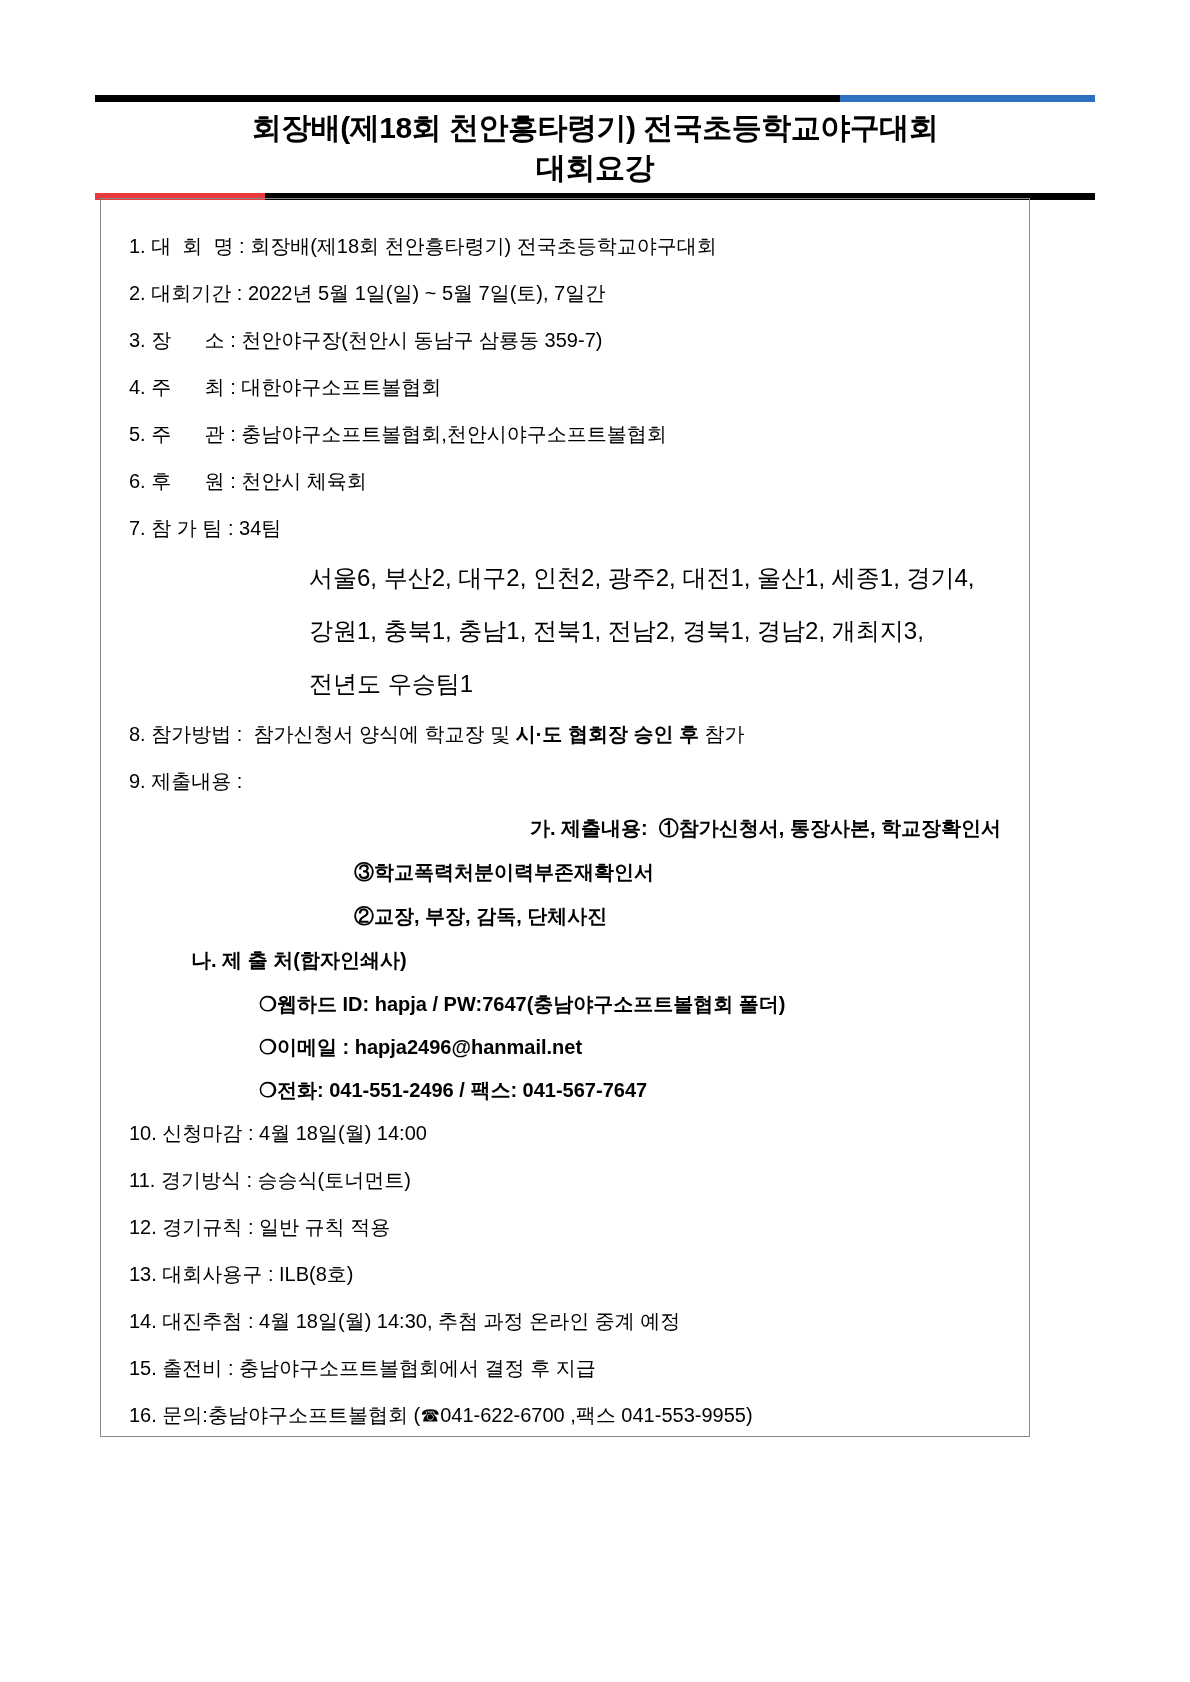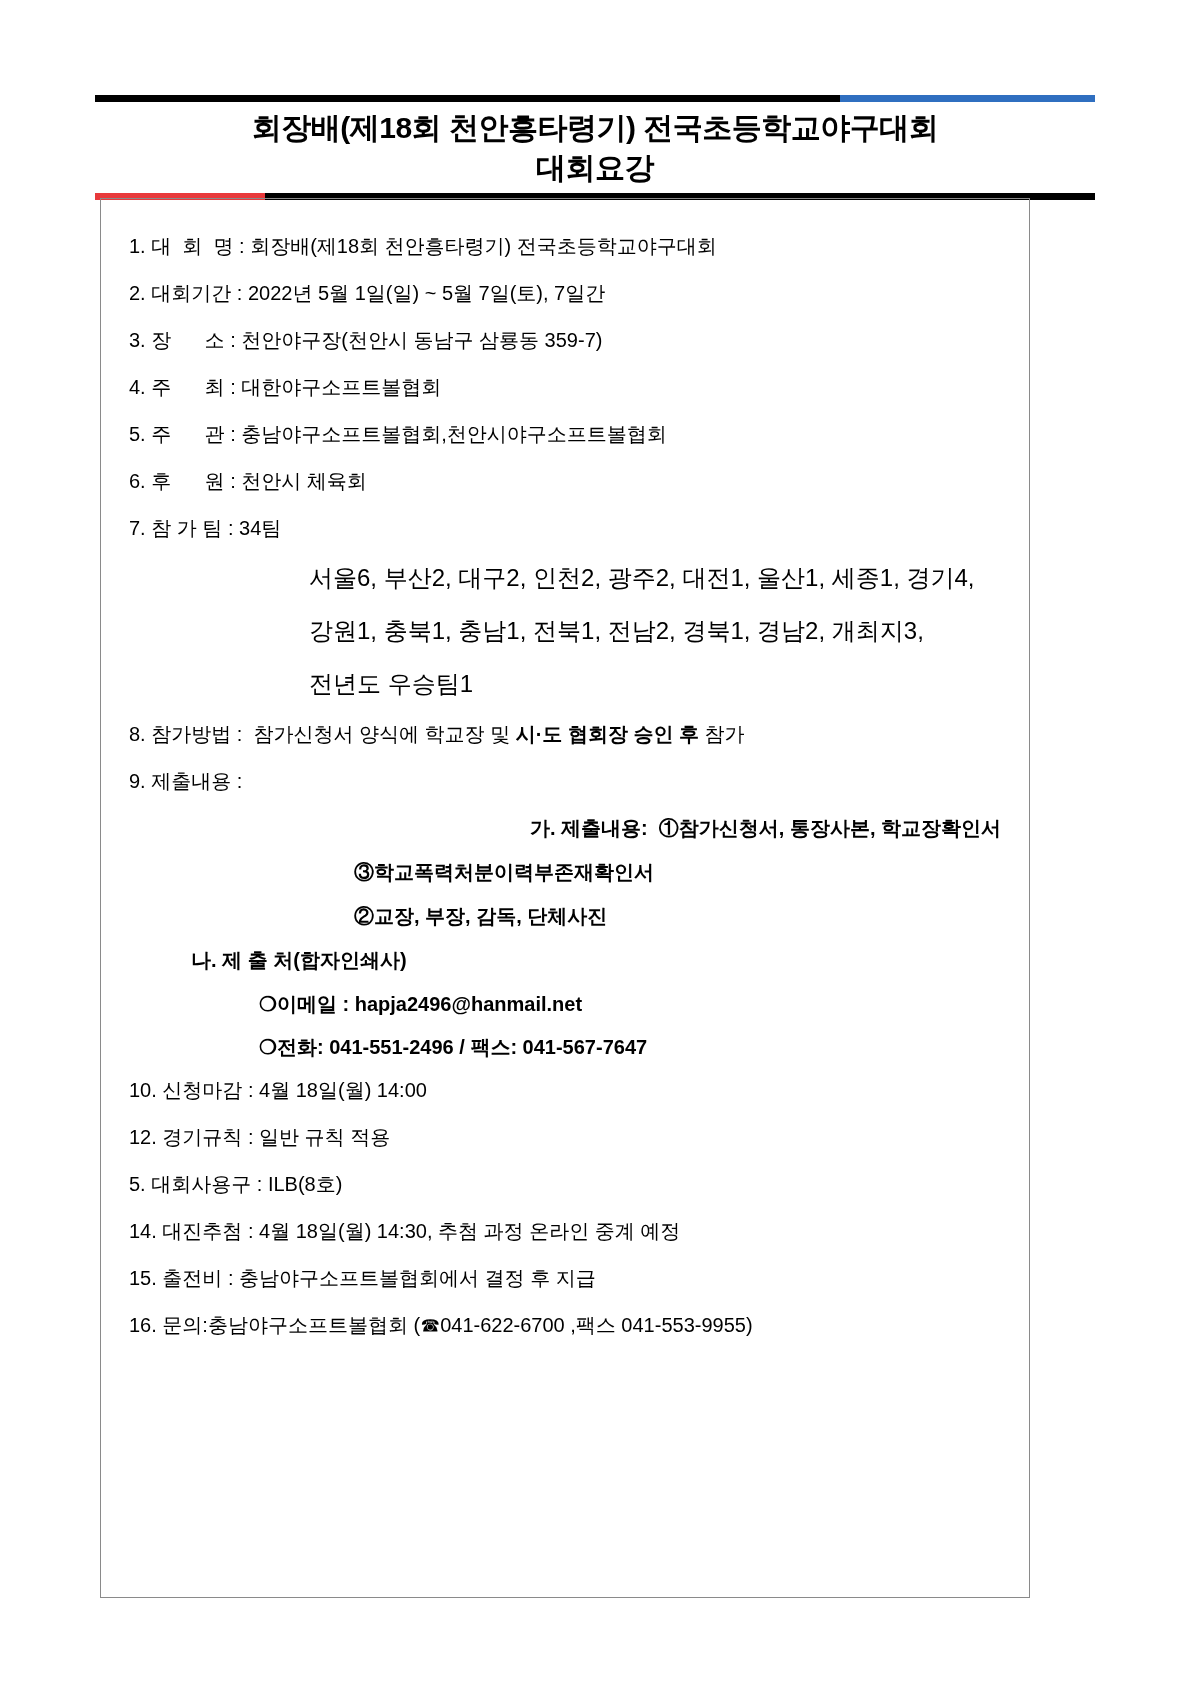--- a/index.html
+++ b/index.html
@@ -75,7 +75,7 @@
     left: 100px;
     top: 198px;
     width: 930px;
-    height: 1400px;
+    height: 1239px;
     border: 1.5px solid #8a8a8a;
     box-sizing: border-box;
     padding: 32px 28px 20px 28px;

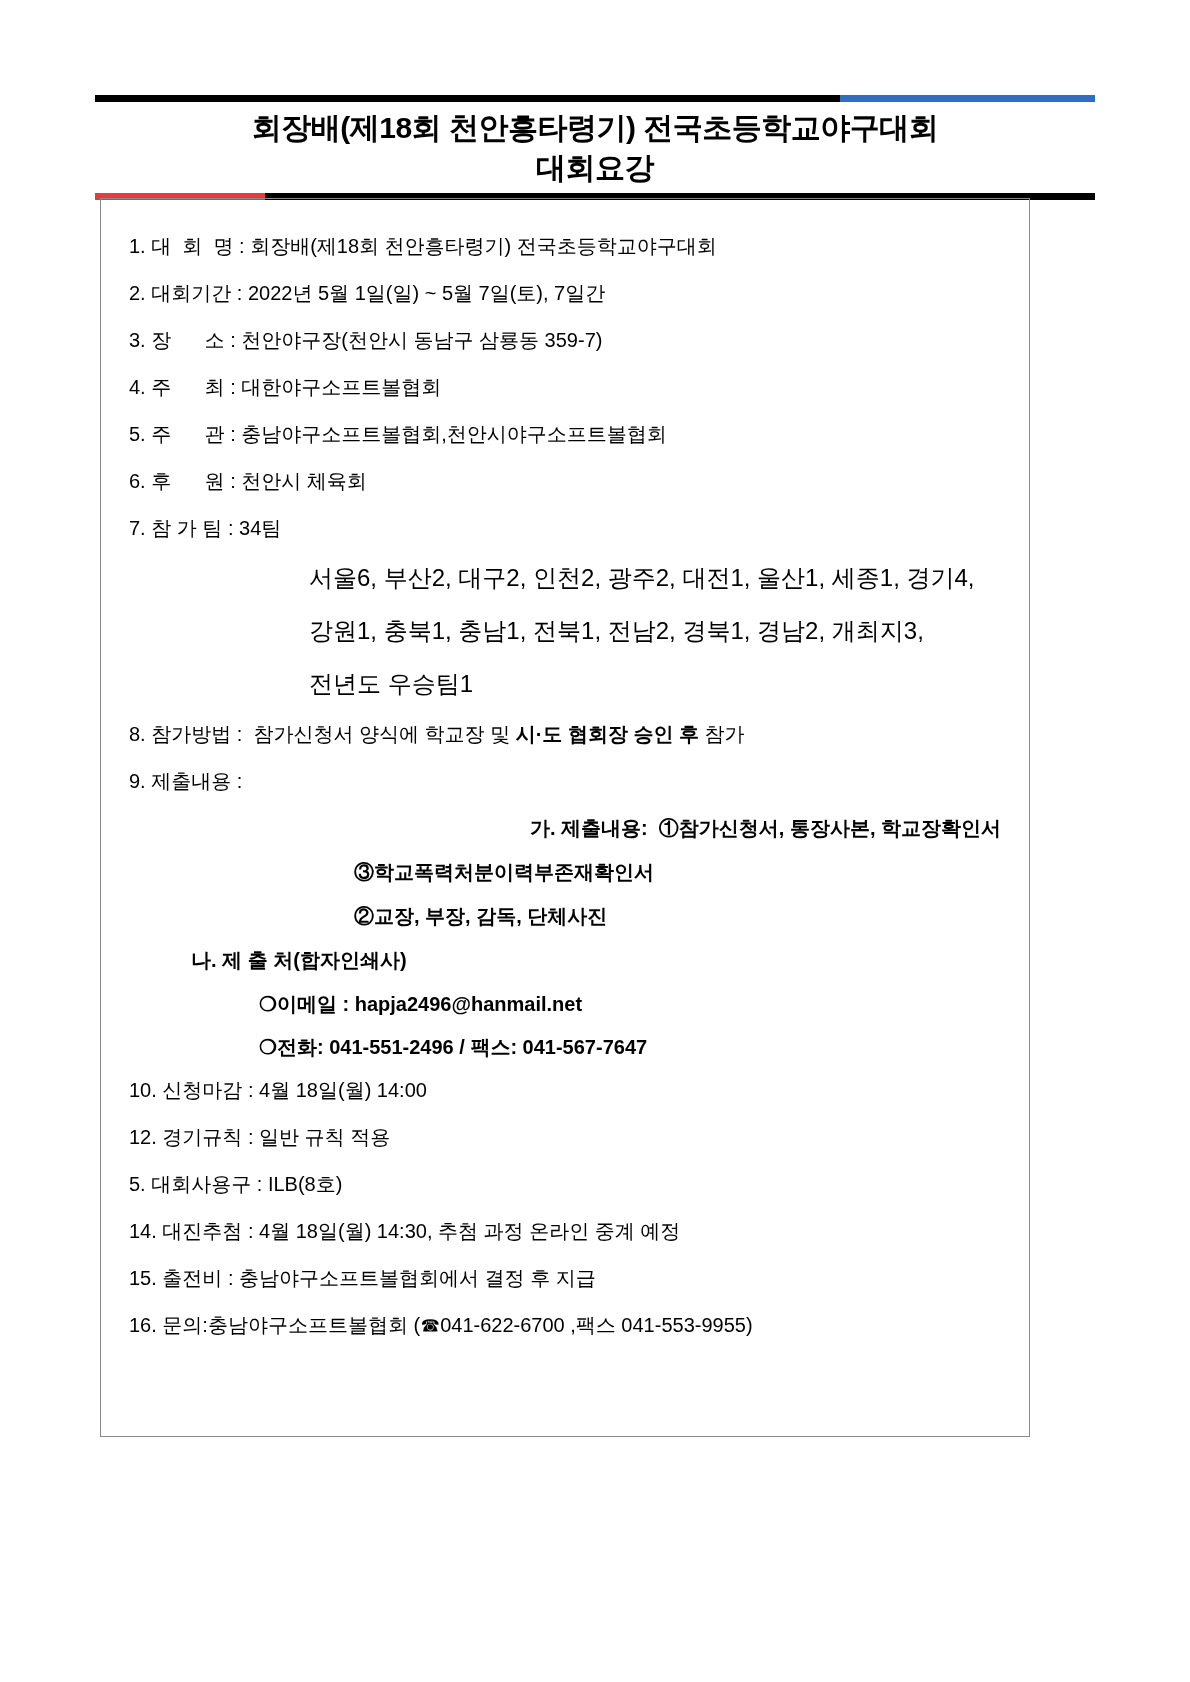--- a/index.html
+++ b/index.html
@@ -170,6 +170,7 @@
 
     <div class="sub-b">나. 제 출 처(합자인쇄사)</div>
 
+    <div class="sub-bullet"><span>❍</span><span>웹하드 ID: hapja / PW:7647(충남야구소프트볼협회 폴더)</span></div>
     <div class="sub-bullet"><span>❍</span><span>이메일 : hapja2496@hanmail.net</span></div>
     <div class="sub-bullet"><span>❍</span><span>전화: 041-551-2496 / 팩스: 041-567-7647</span></div>
 

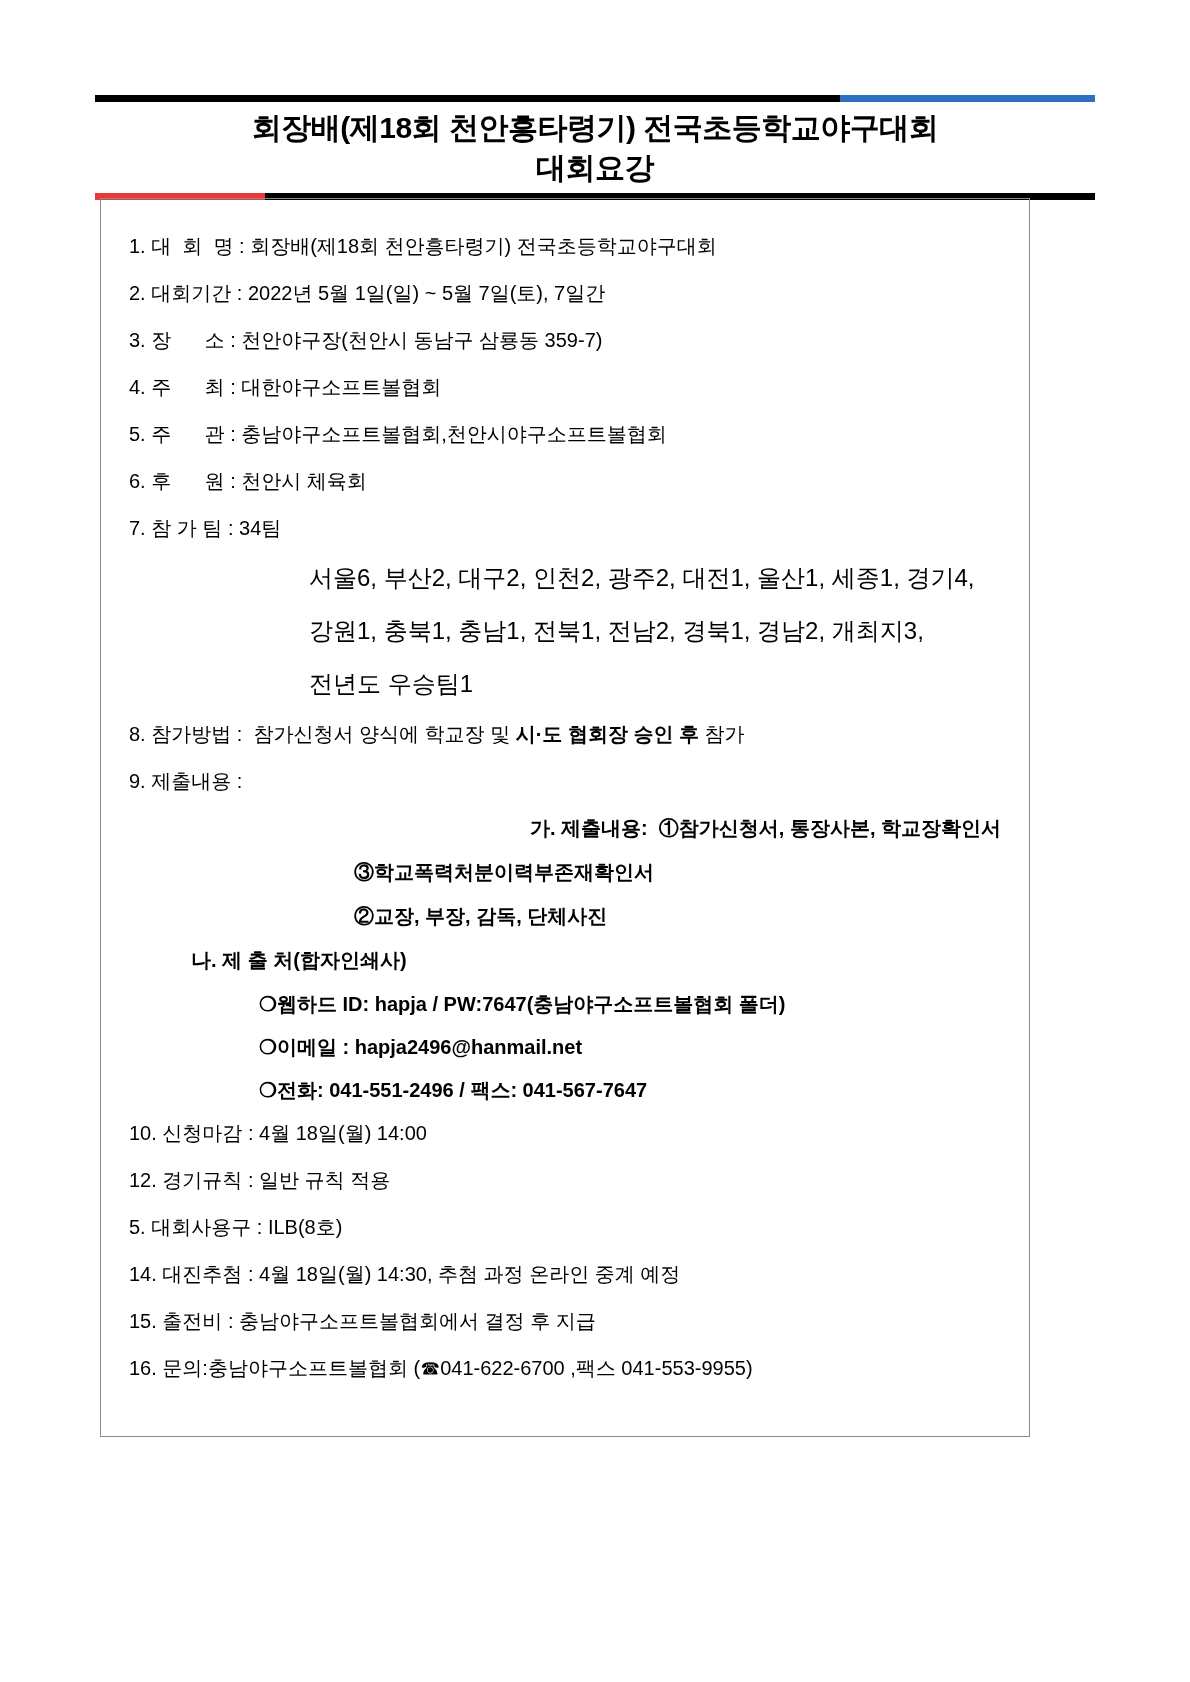--- a/index.html
+++ b/index.html
@@ -175,6 +175,7 @@
     <div class="sub-bullet"><span>❍</span><span>전화: 041-551-2496 / 팩스: 041-567-7647</span></div>
 
     <div class="item"><span>10. 신청마감 :</span> <span>4월 18일(월) 14:00</span></div>
+    <div class="item"><span>11. 경기방식 :</span> <span>승승식(토너먼트)</span></div>
     <div class="item"><span>12. 경기규칙 :</span> <span>일반 규칙 적용</span></div>
     <div class="item"><span>5. 대회사용구 :</span> <span>ILB(8호)</span></div>
     <div class="item"><span>14. 대진추첨 :</span> <span>4월 18일(월) 14:30, 추첨 과정 온라인 중계 예정</span></div>

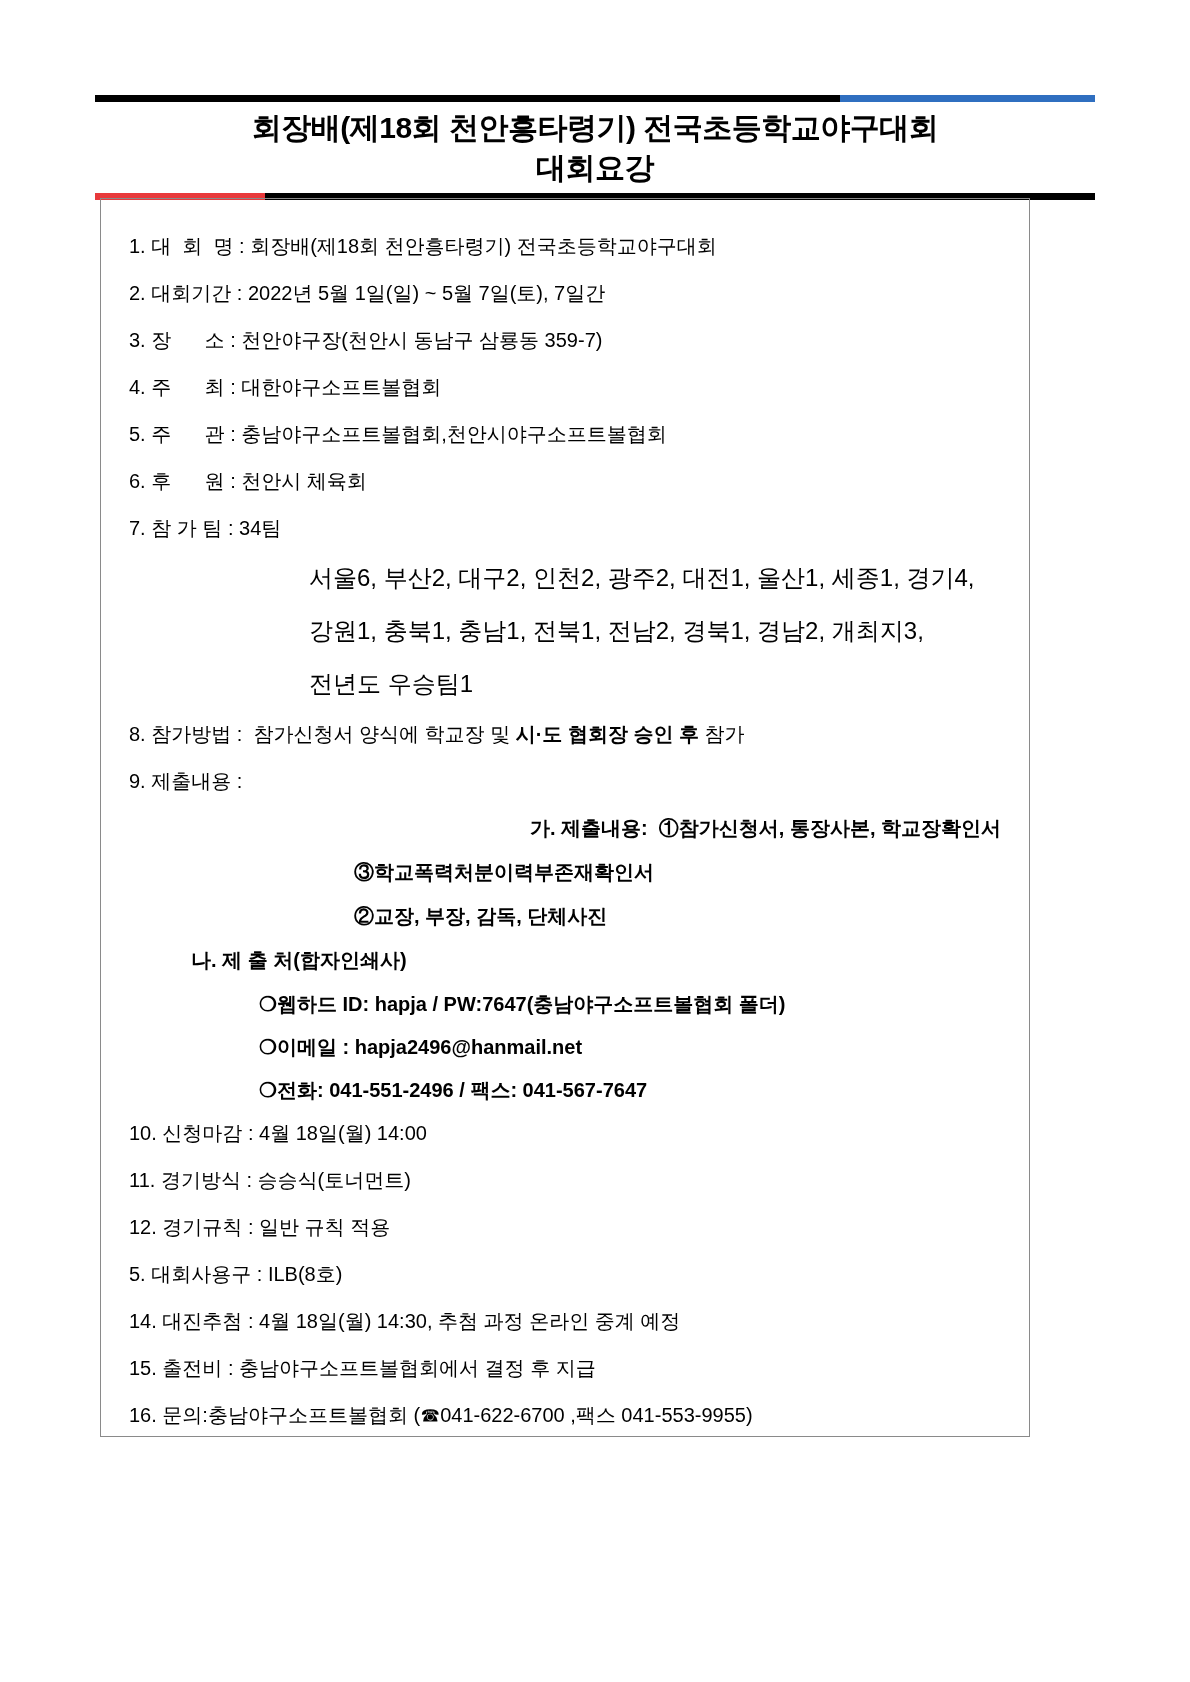--- a/index.html
+++ b/index.html
@@ -177,7 +177,7 @@
     <div class="item"><span>10. 신청마감 :</span> <span>4월 18일(월) 14:00</span></div>
     <div class="item"><span>11. 경기방식 :</span> <span>승승식(토너먼트)</span></div>
     <div class="item"><span>12. 경기규칙 :</span> <span>일반 규칙 적용</span></div>
-    <div class="item"><span>5. 대회사용구 :</span> <span>ILB(8호)</span></div>
+    <div class="item"><span>13. 대회사용구 :</span> <span>ILB(8호)</span></div>
     <div class="item"><span>14. 대진추첨 :</span> <span>4월 18일(월) 14:30, 추첨 과정 온라인 중계 예정</span></div>
     <div class="item"><span>15. 출전비 :</span> <span>충남야구소프트볼협회에서 결정 후 지급</span></div>
     <div class="item"><span>16. 문의:충남야구소프트볼협회 (☎041-622-6700 ,팩스 041-553-9955)</span></div>

